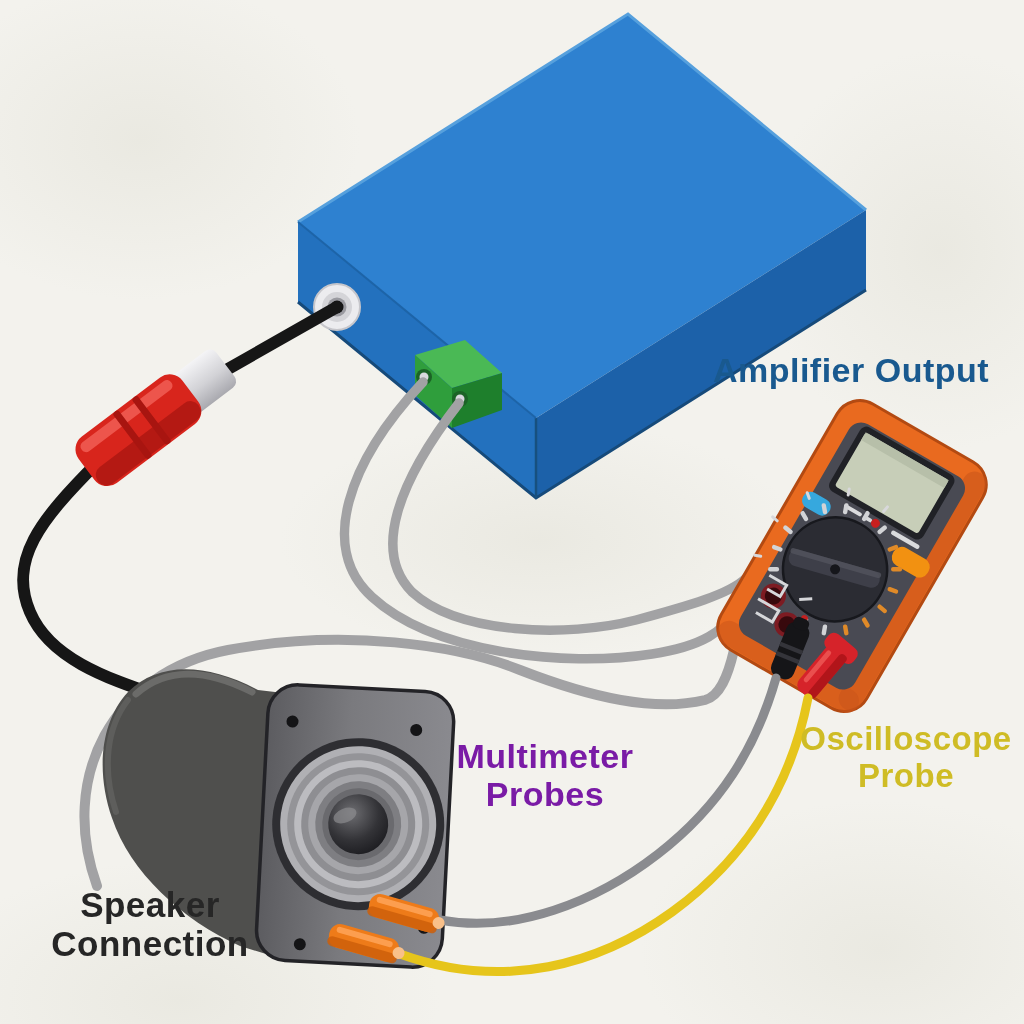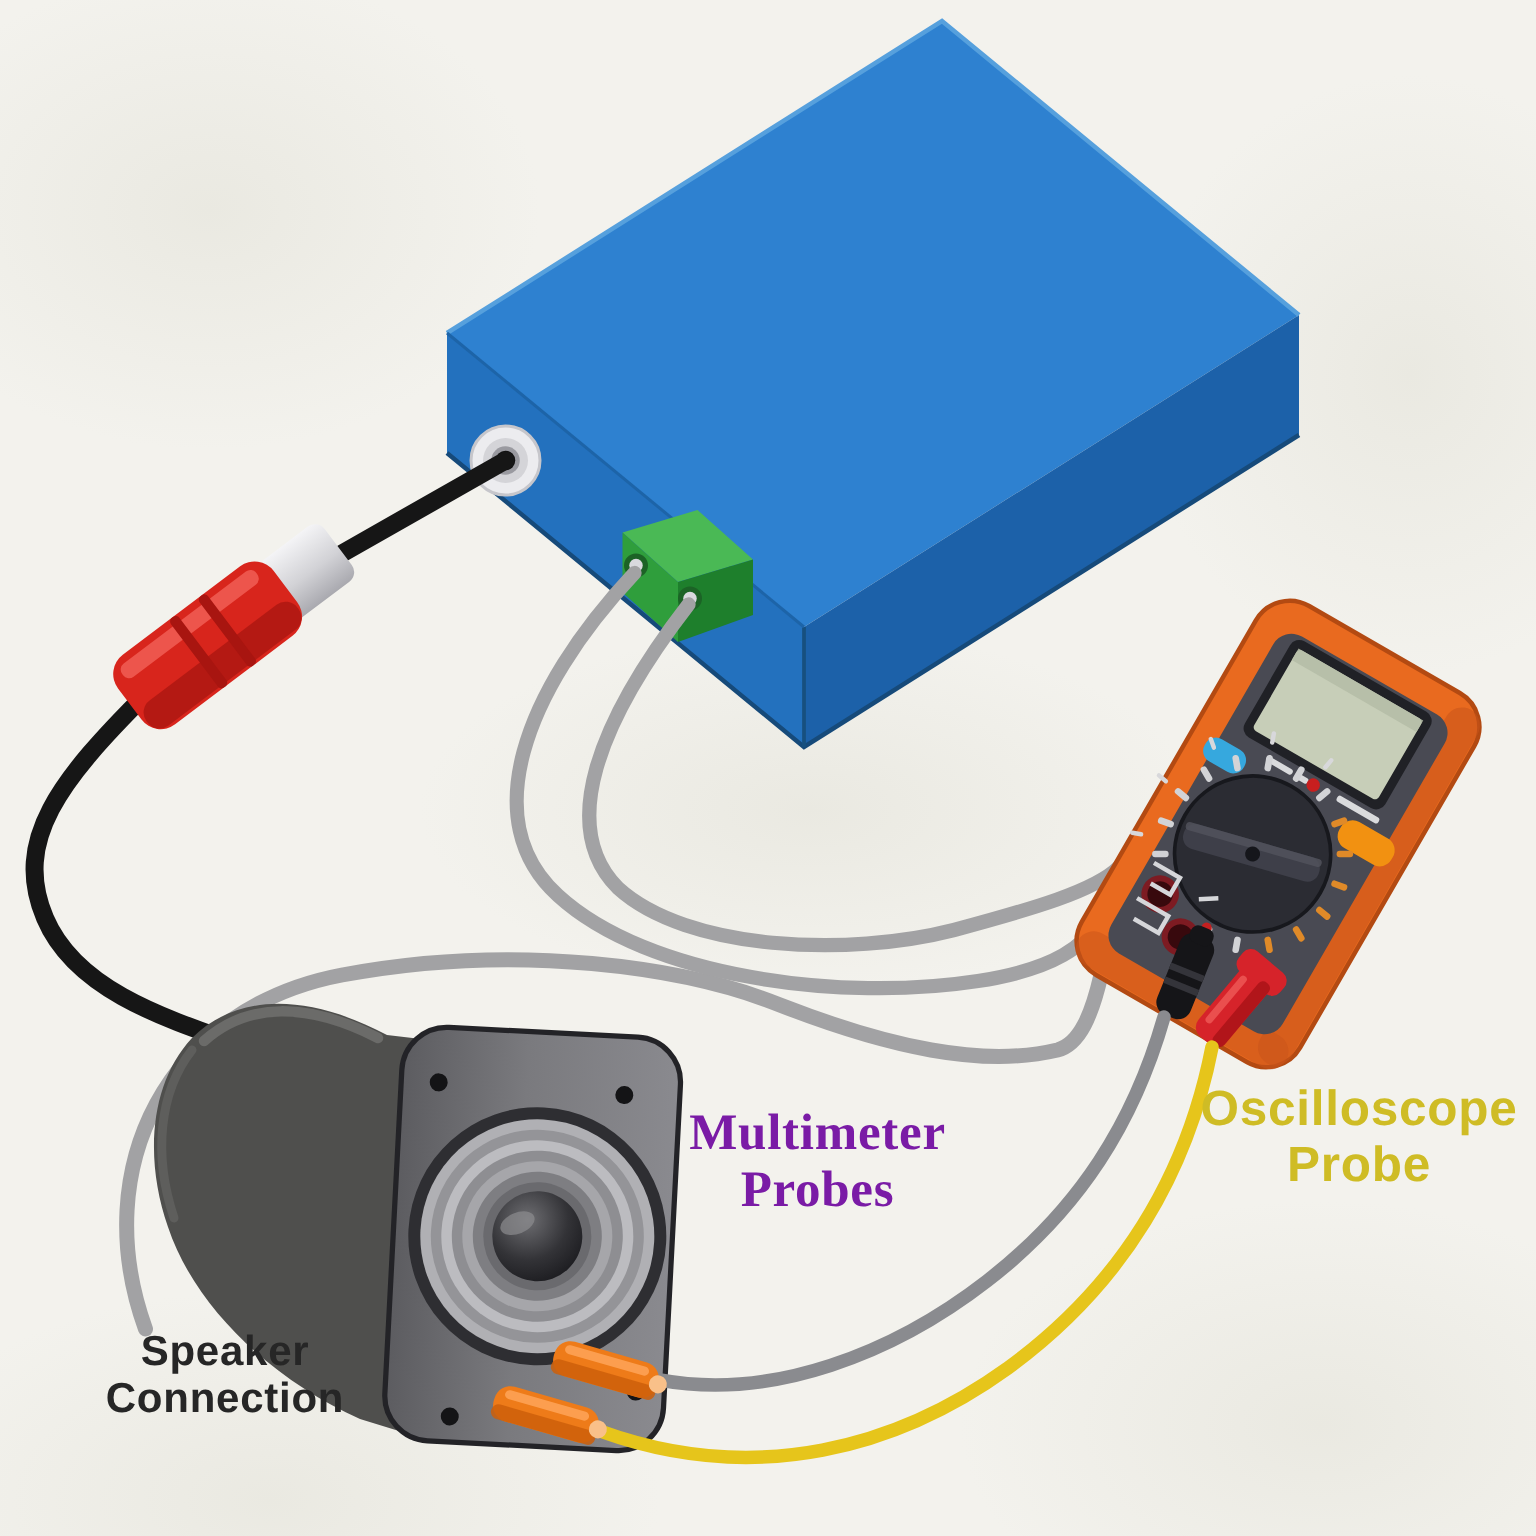--- a/index.html
+++ b/index.html
@@ -238,6 +238,7 @@
 </svg>
 
 
+<div class="diagram-label lbl-amp" style="color: rgb(25, 89, 143);">Amplifier Output</div>
 
 
 <div class="diagram-label lbl-mm" style="color: rgb(122, 27, 166);">Multimeter

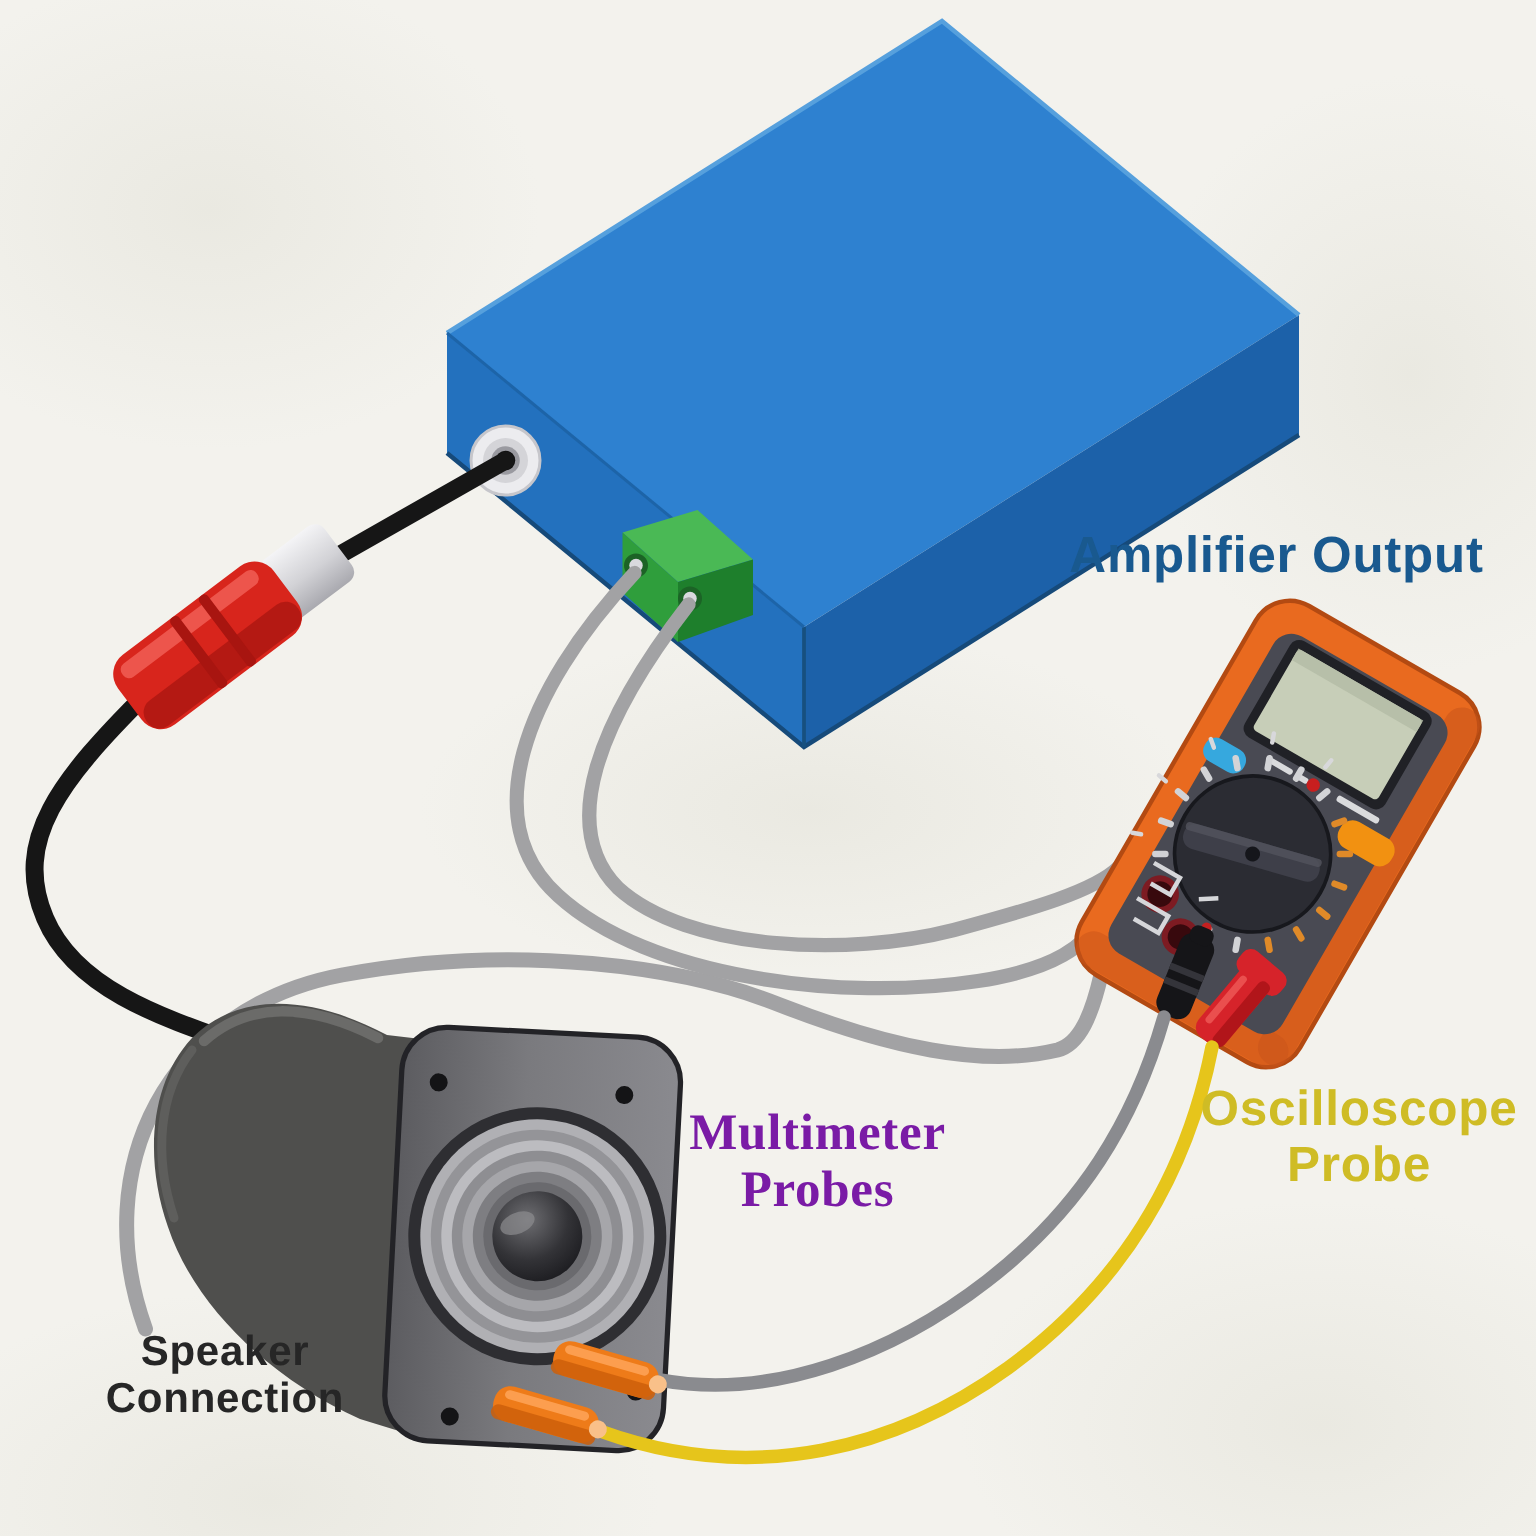--- a/index.html
+++ b/index.html
@@ -23,7 +23,7 @@
   .lbl-signal{left:2px;top:289px;width:182px;font-size:35px;}
   .lbl-amp{left:695px;top:351px;width:312px;font-size:34px;}
   .lbl-output{left:366px;top:549px;width:148px;font-size:35px;}
-  .lbl-mm{left:426px;top:737px;width:238px;font-size:34px;font-family:Liberation Serif, serif;}
+  .lbl-mm{left:426px;top:737px;width:238px;font-size:34px;}
   .lbl-osc{left:780px;top:721px;width:252px;font-size:33px;}
   .lbl-spk{left:18px;top:885px;width:264px;font-size:28px;}
 </style>

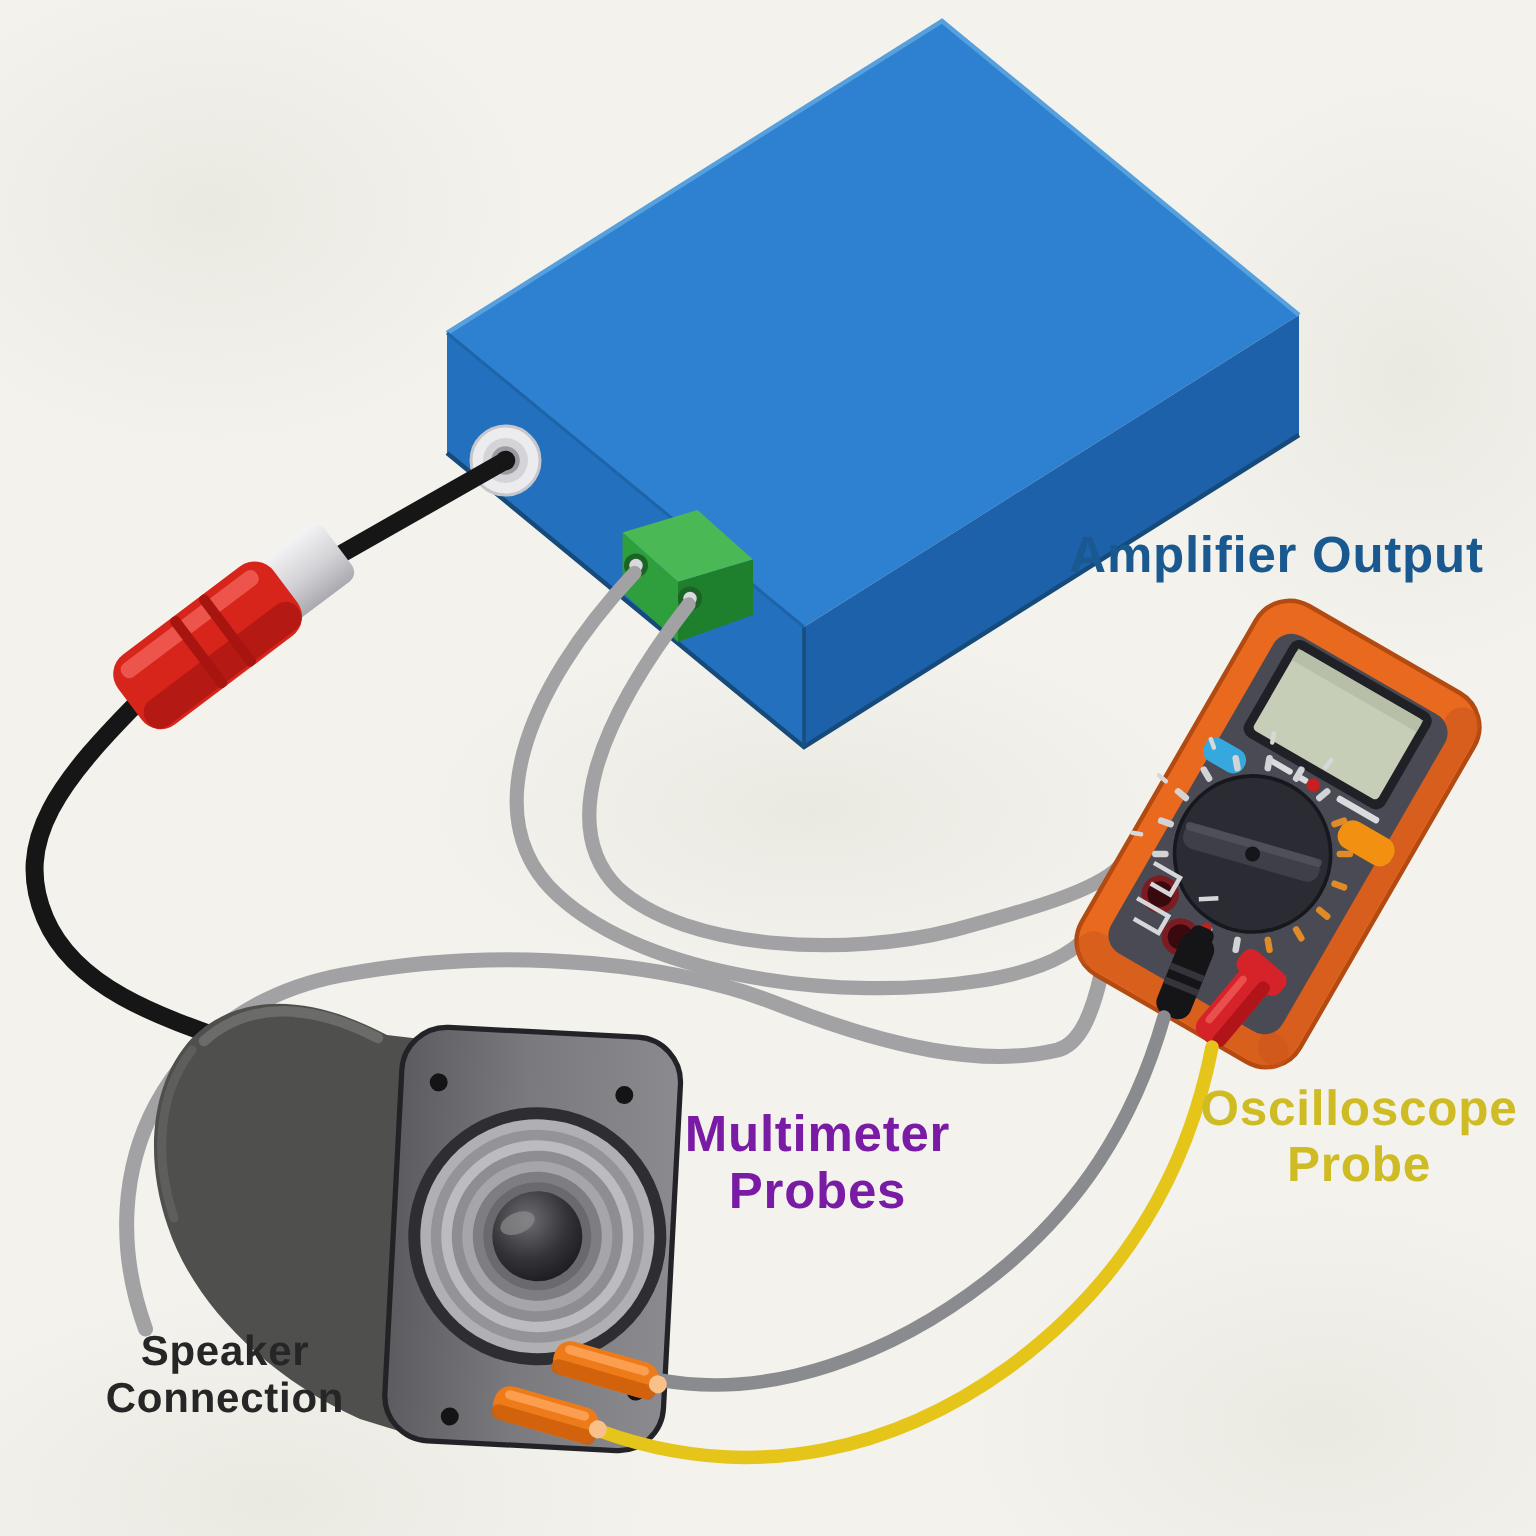--- a/index.html
+++ b/index.html
@@ -25,7 +25,7 @@
   .lbl-output{left:366px;top:549px;width:148px;font-size:35px;}
   .lbl-mm{left:426px;top:737px;width:238px;font-size:34px;}
   .lbl-osc{left:780px;top:721px;width:252px;font-size:33px;}
-  .lbl-spk{left:18px;top:885px;width:264px;font-size:28px;}
+  .lbl-spk{left:18px;top:885px;width:264px;font-size:35px;}
 </style>
 </head>
 <body>

